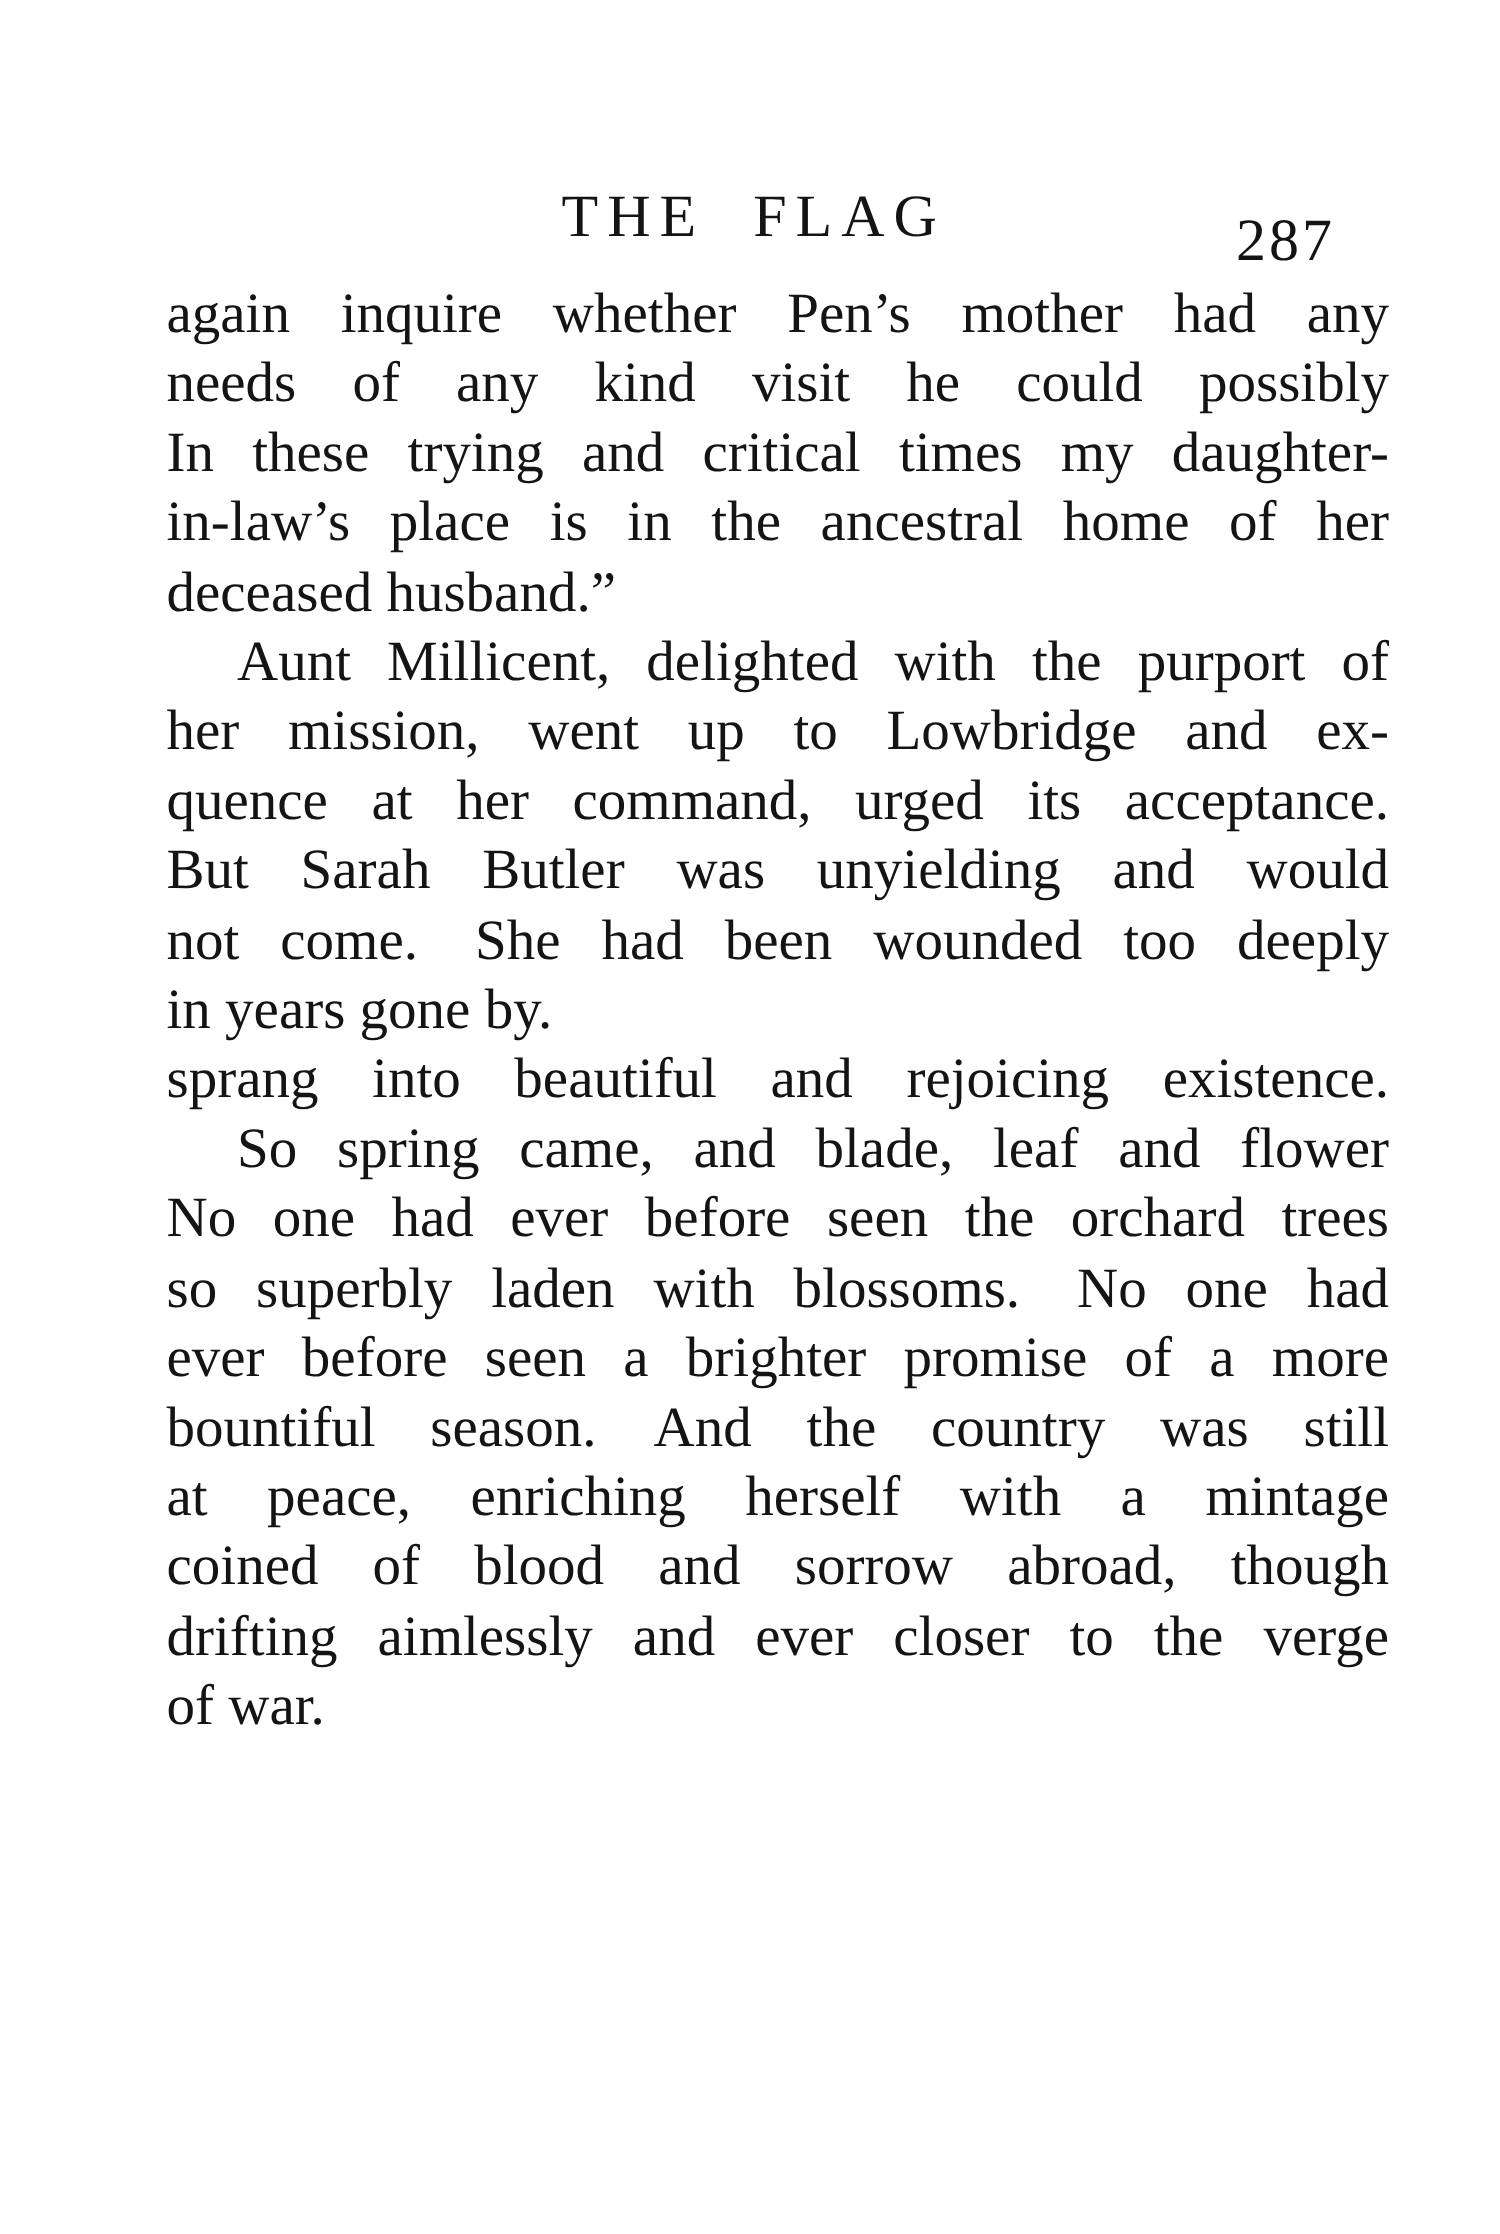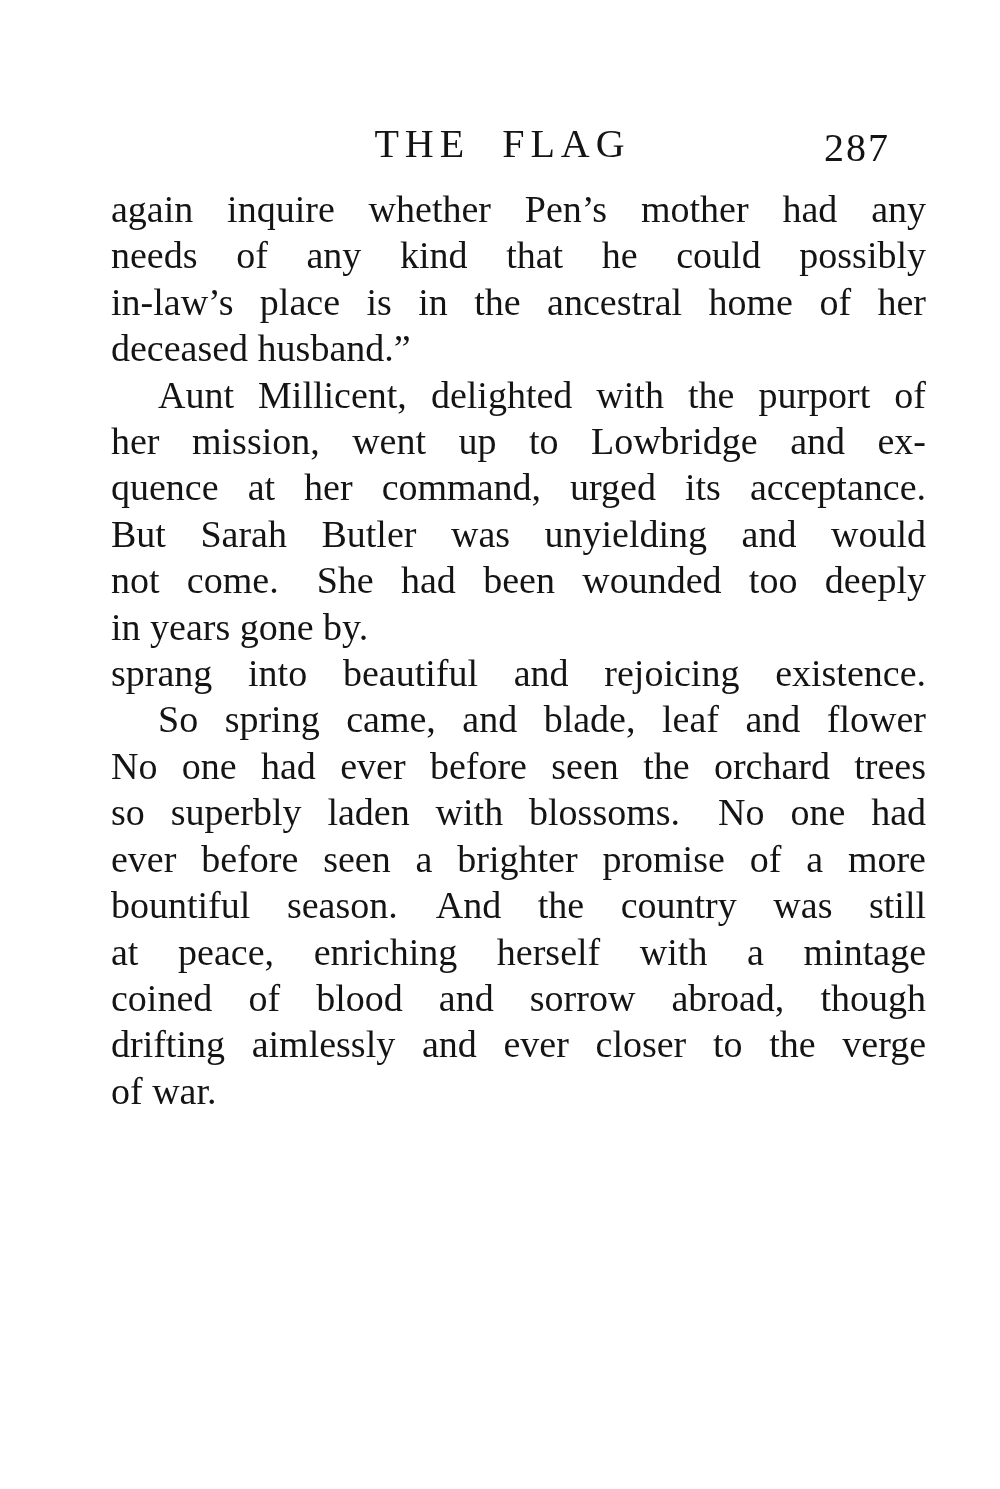--- a/index.html
+++ b/index.html
@@ -38,7 +38,7 @@
   .page-number {
     position: absolute;
     right: 20px;
-    top: 4px;
+    top: 16px;
     font-size: 40px;
     line-height: 44px;
     letter-spacing: 2px;

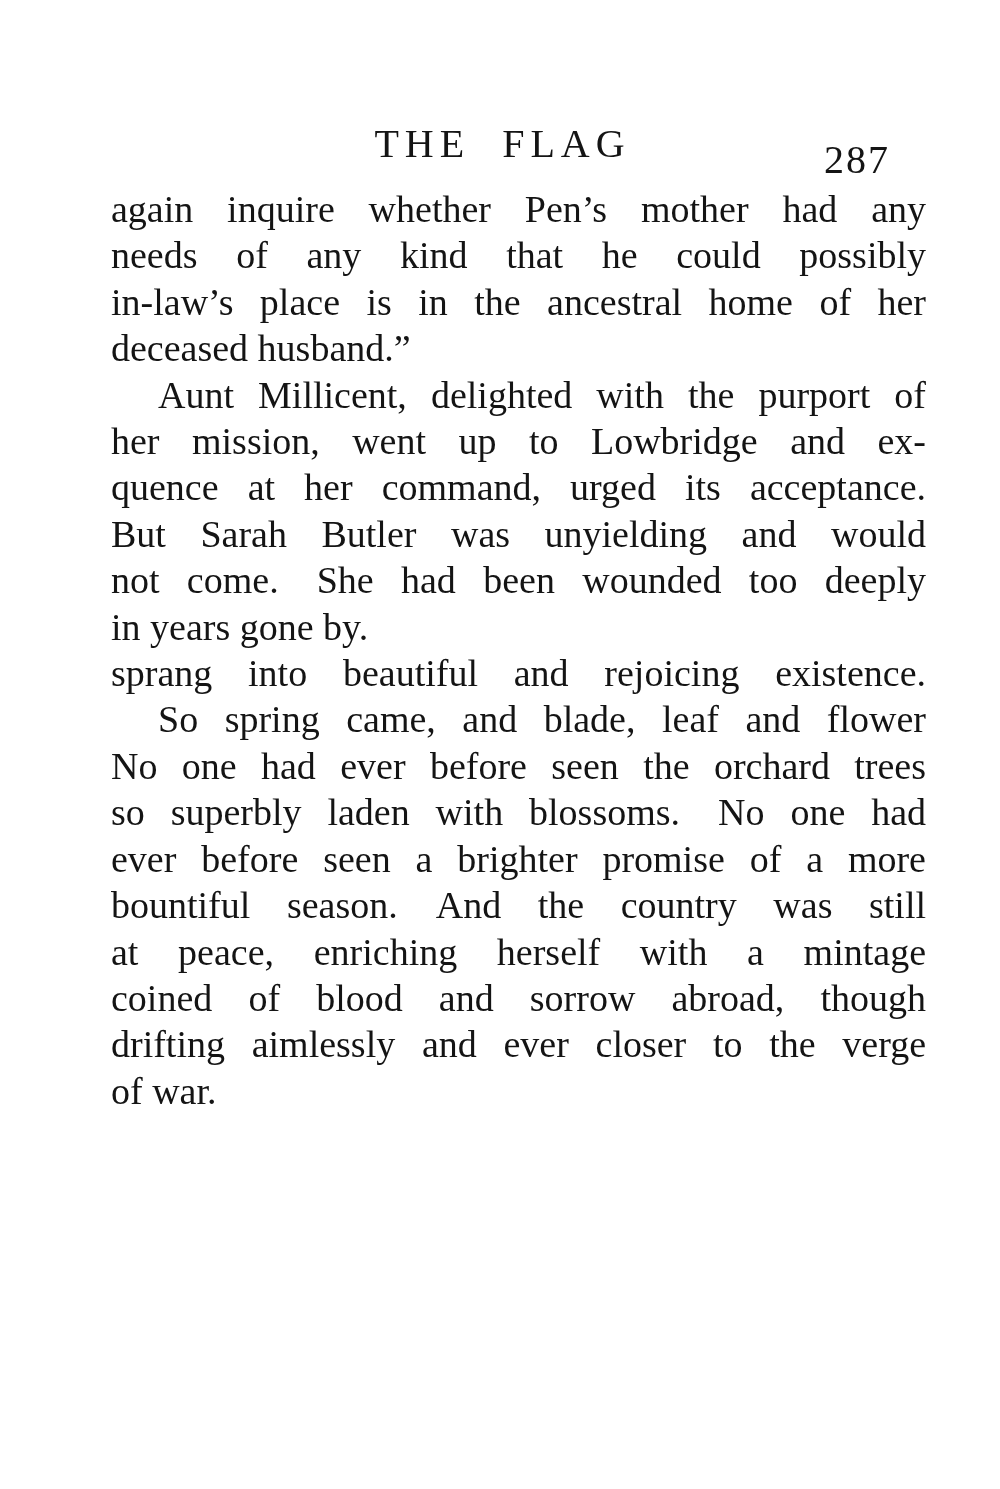--- a/index.html
+++ b/index.html
@@ -73,7 +73,7 @@
   </div>
   <div class="body-text" id="body-text">
       <div class="text-line">again inquire whether Pen’s mother had any</div>
-      <div class="text-line">needs of any kind that he could possibly</div>
+      <div class="text-line">needs of any kind visit he could possibly</div>
       <div class="text-line">in-law’s place is in the ancestral home of her</div>
       <div class="text-line para-end">deceased husband.”</div>
       <div class="text-line indent">Aunt Millicent, delighted with the purport of</div>

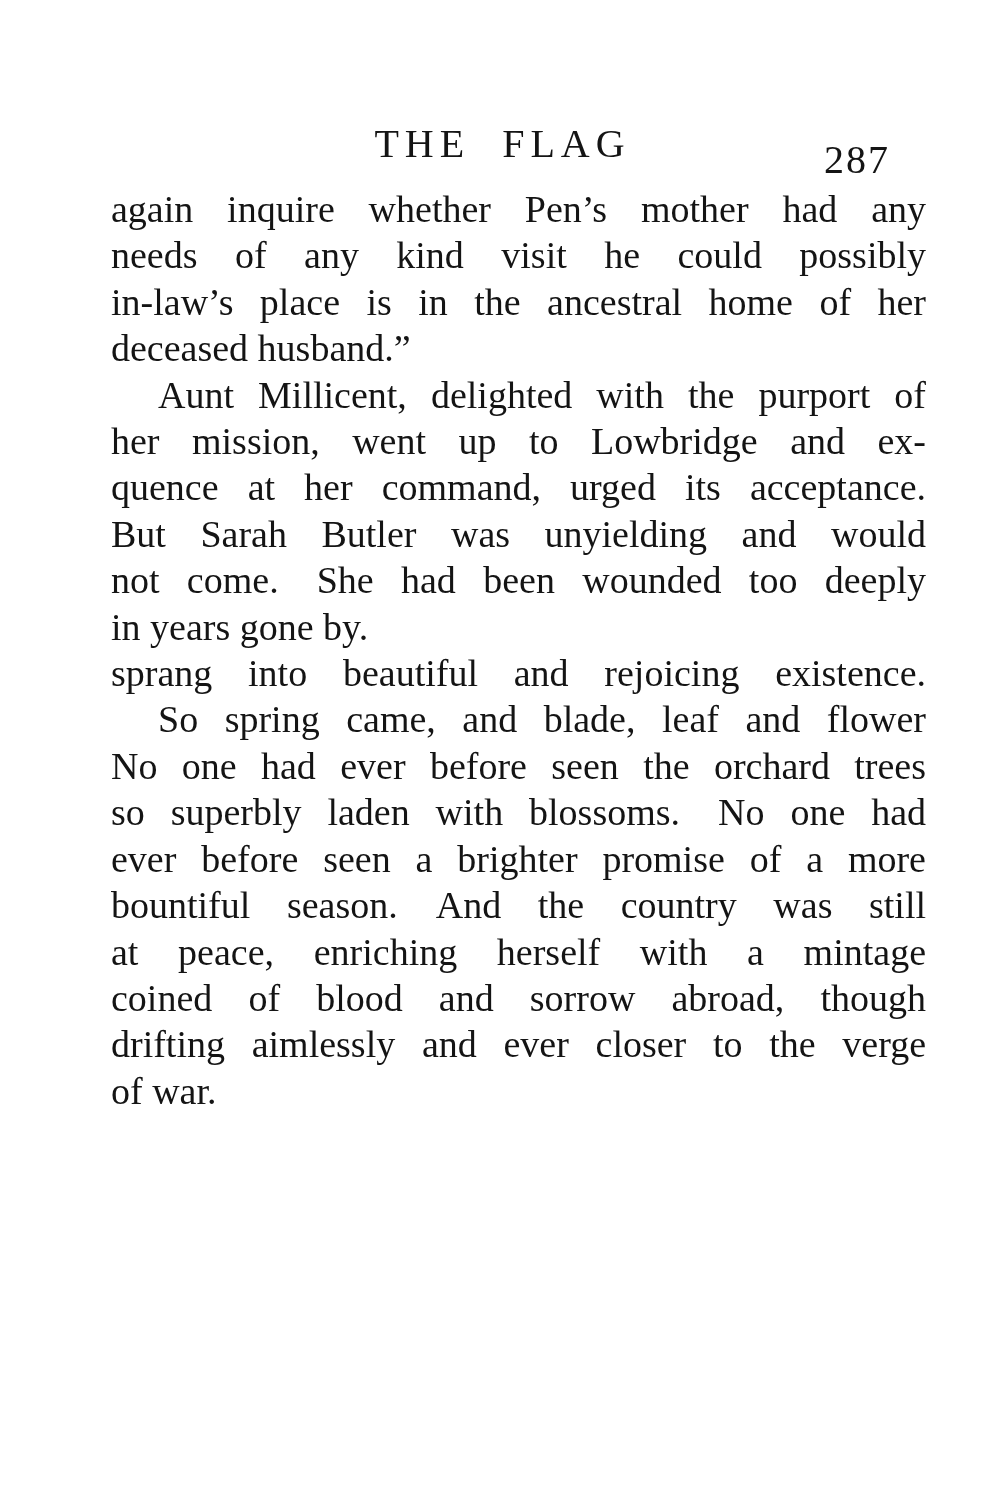--- a/index.html
+++ b/index.html
@@ -74,6 +74,7 @@
   <div class="body-text" id="body-text">
       <div class="text-line">again inquire whether Pen’s mother had any</div>
       <div class="text-line">needs of any kind visit he could possibly</div>
+      <div class="text-line">In these trying and critical times my daughter-</div>
       <div class="text-line">in-law’s place is in the ancestral home of her</div>
       <div class="text-line para-end">deceased husband.”</div>
       <div class="text-line indent">Aunt Millicent, delighted with the purport of</div>

